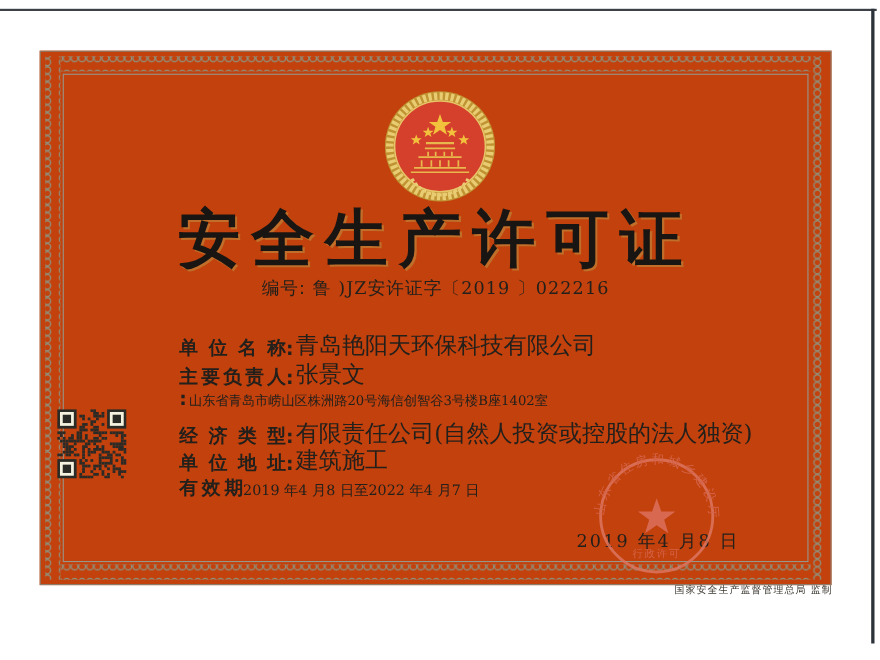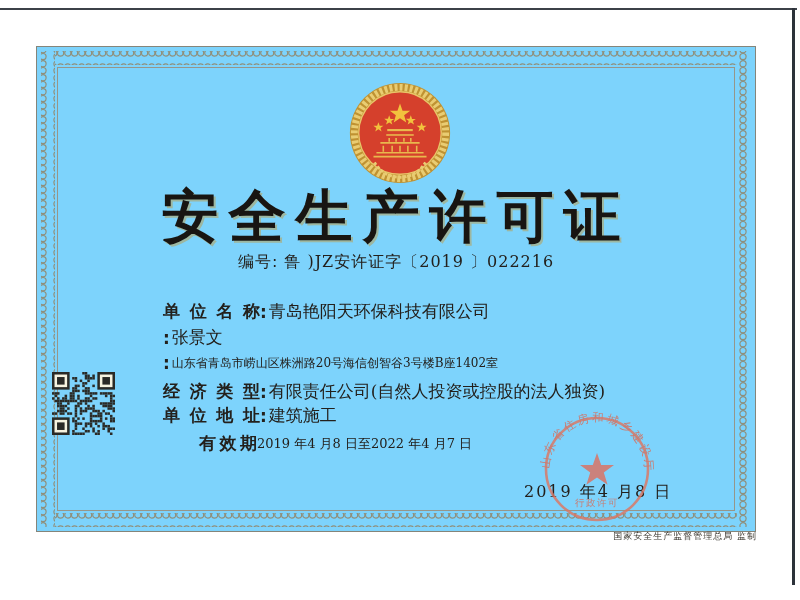--- a/index.html
+++ b/index.html
@@ -12,7 +12,7 @@
 
   .cert{
     position:absolute;left:36px;top:46px;width:720px;height:486px;
-    background:#7dd3fc;
+    background:#c2410c;
   }
   .border-svg{position:absolute;left:0;top:0;width:720px;height:486px;}
 

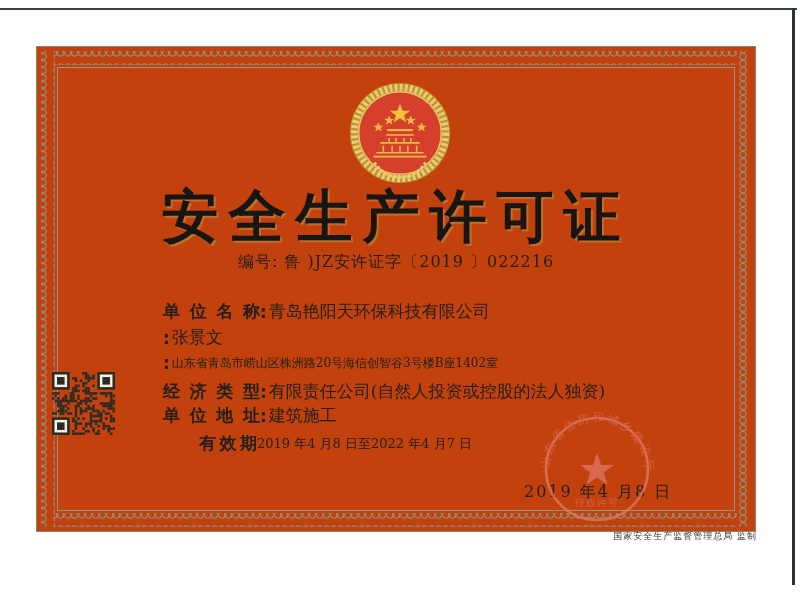--- a/index.html
+++ b/index.html
@@ -29,7 +29,7 @@
   }
   .serial .num{font-family:"DejaVu Serif",serif;}
 
-  .row{position:absolute;left:127px;display:flex;align-items:center;color:#23201c;white-space:nowrap;}
+  .row{position:absolute;left:127px;display:flex;align-items:flex-end;color:#23201c;white-space:nowrap;}
   .row .lbl{display:inline-block;width:97px;font-weight:bold;font-size:17px;
     text-align:justify;text-align-last:justify;}
   .row .colon{font-weight:bold;font-size:17px;margin:0 2px 0 0;}

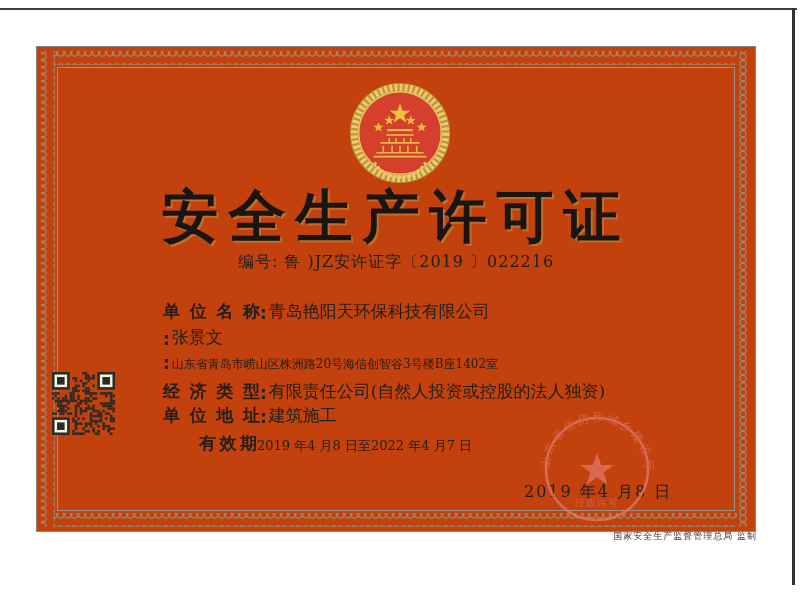--- a/index.html
+++ b/index.html
@@ -33,7 +33,7 @@
   .row .lbl{display:inline-block;width:97px;font-weight:bold;font-size:17px;
     text-align:justify;text-align-last:justify;}
   .row .colon{font-weight:bold;font-size:17px;margin:0 2px 0 0;}
-  .row .val{font-family:"DejaVu Serif",serif;font-size:17px;}
+  .row .val{font-family:"DejaVu Serif",serif;font-size:21px;}
   .row-address .val{font-size:12px;}
   .row-validity .lbl{width:58px;margin-left:36px;}
   .row-validity .val{font-size:13px;}

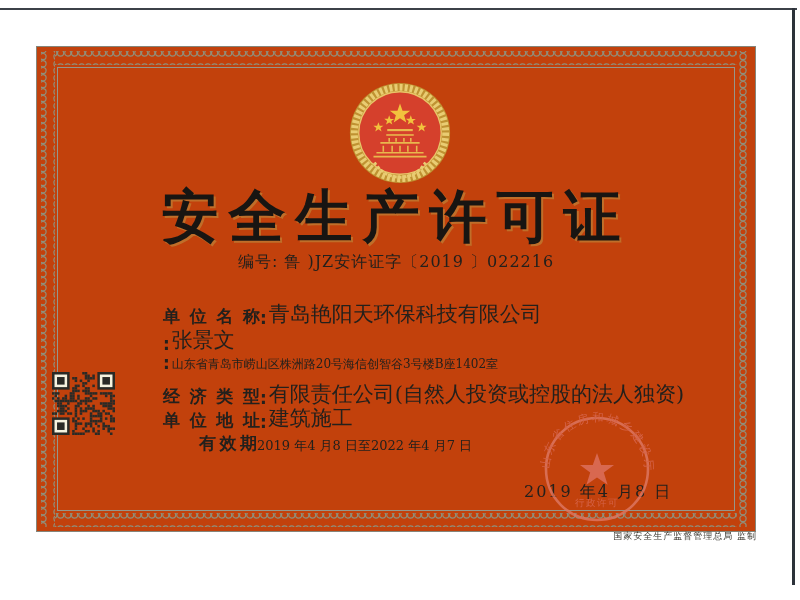--- a/index.html
+++ b/index.html
@@ -120,6 +120,7 @@
       <span class="val">青岛艳阳天环保科技有限公司</span>
   </div>
   <div class="row" style="top:280px">
+    <span class="lbl">主要负责人</span>
       <span class="colon">:</span>
       <span class="val">张景文</span>
   </div>

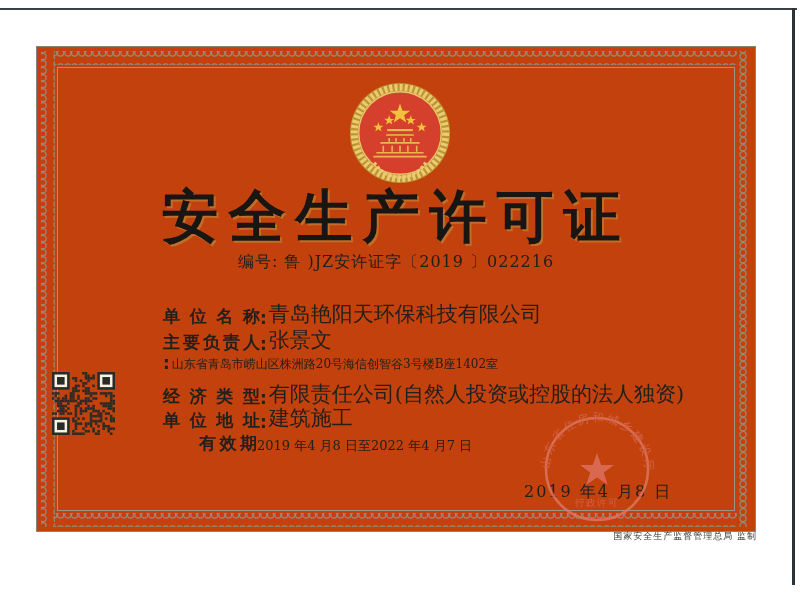--- a/index.html
+++ b/index.html
@@ -35,7 +35,7 @@
   .row .colon{font-weight:bold;font-size:17px;margin:0 2px 0 0;}
   .row .val{font-family:"DejaVu Serif",serif;font-size:21px;}
   .row-address .val{font-size:12px;}
-  .row-validity .lbl{width:58px;margin-left:36px;}
+  .row-validity .lbl{width:58px;}
   .row-validity .val{font-size:13px;}
 
   .issuer-row{position:absolute;left:444px;top:409px;white-space:nowrap;color:#23201c;}

